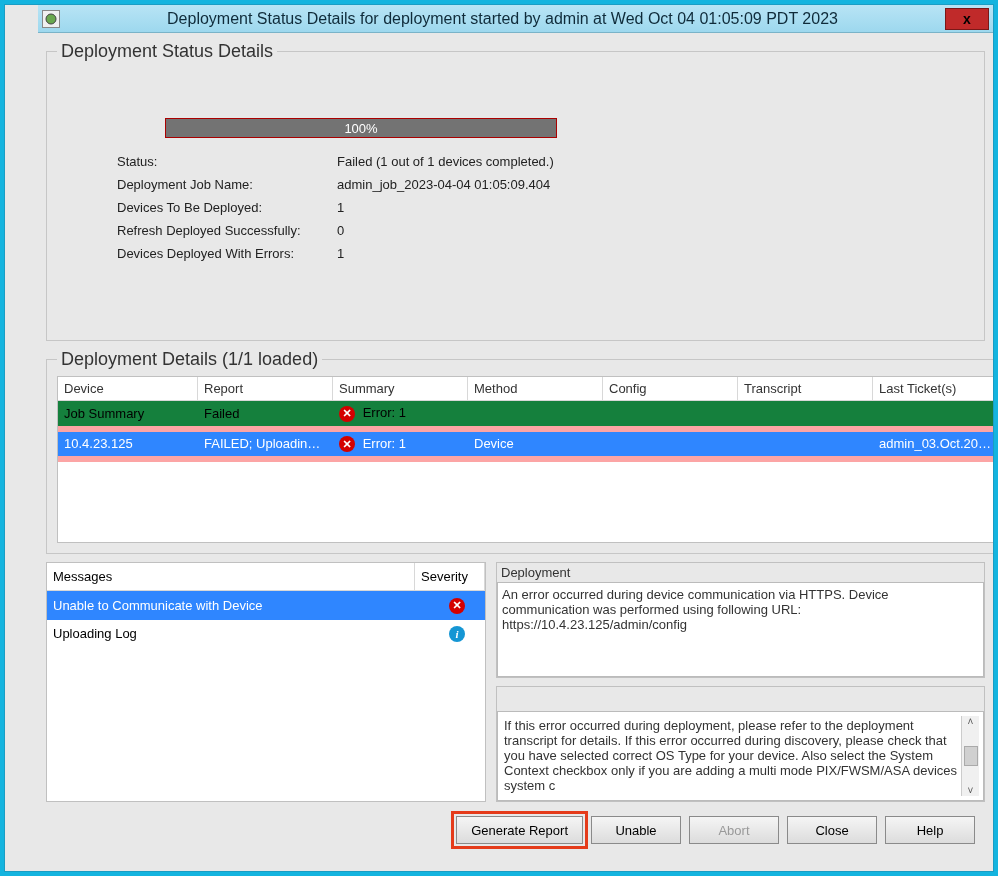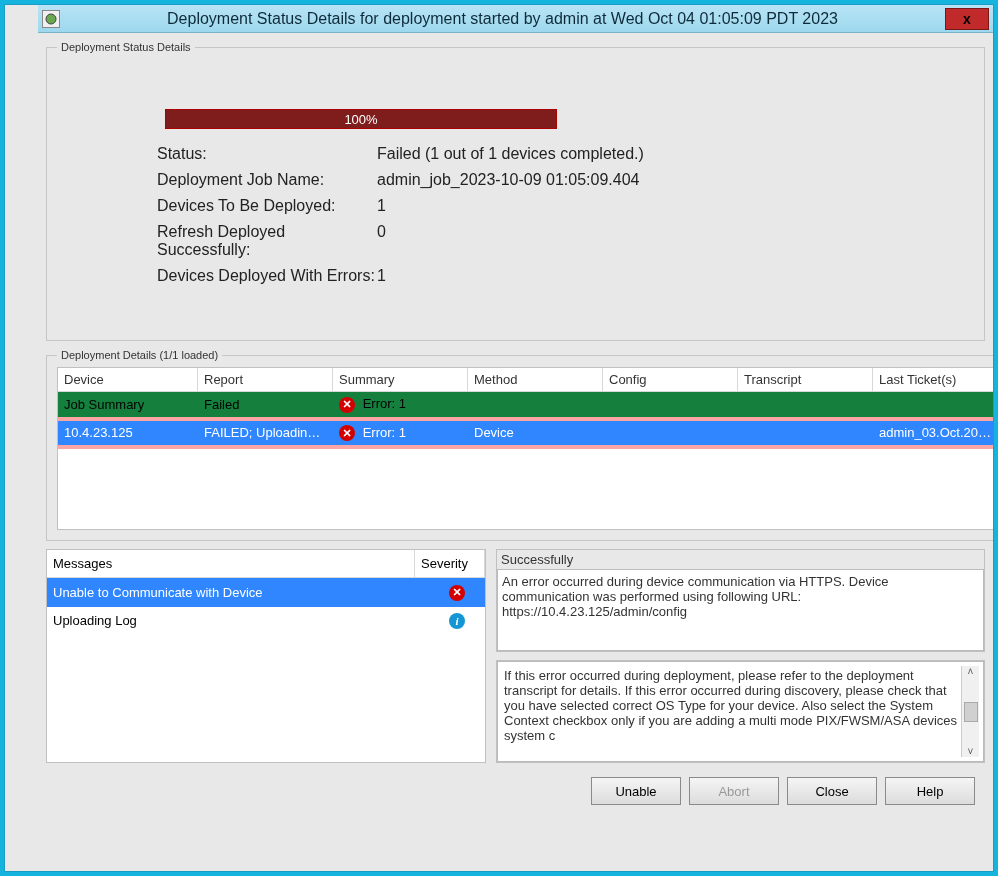--- a/index.html
+++ b/index.html
@@ -73,7 +73,7 @@
     background: #e8e8e8;
   }
   fieldset.group > legend {
-    font-size: 11px;
+    font-size: 18px;
     padding: 0 4px;
     color: #333;
   }

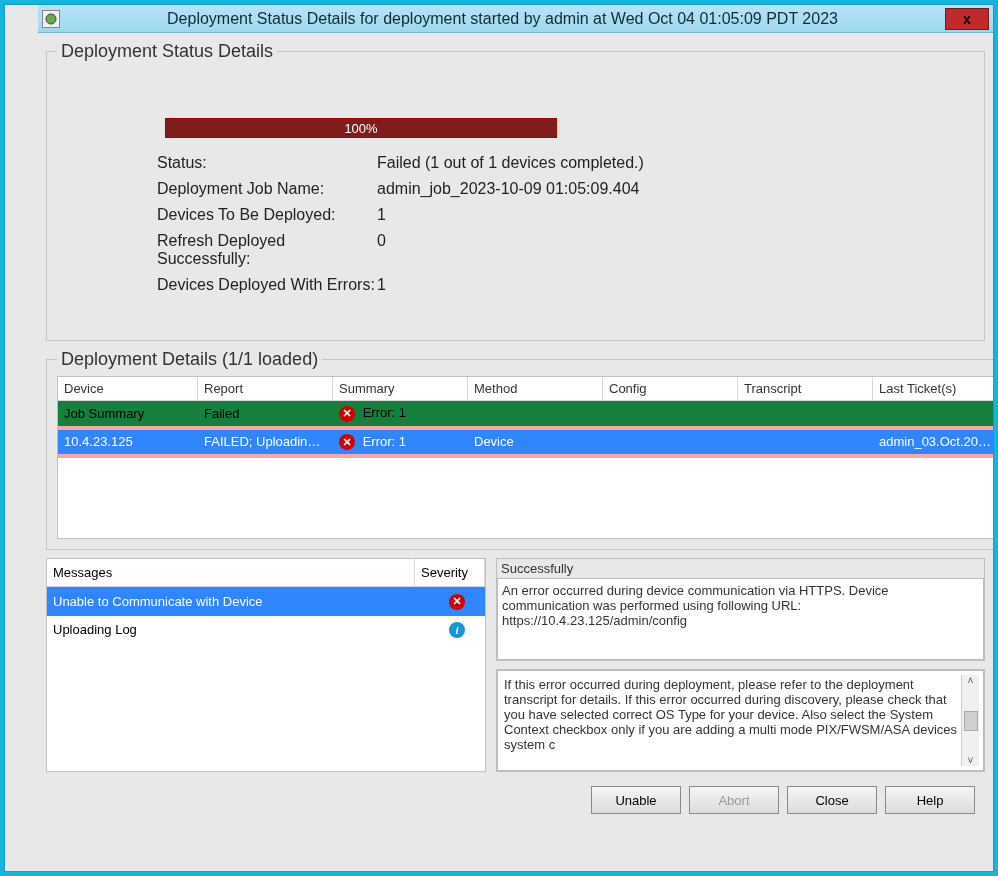--- a/index.html
+++ b/index.html
@@ -90,7 +90,7 @@
   .progress-bar {
     flex: 1;
     height: 20px;
-    background: #7f1d1d;
+    background: #737373;
     border: 1px solid #a00;
     color: #fff;
     display: flex;

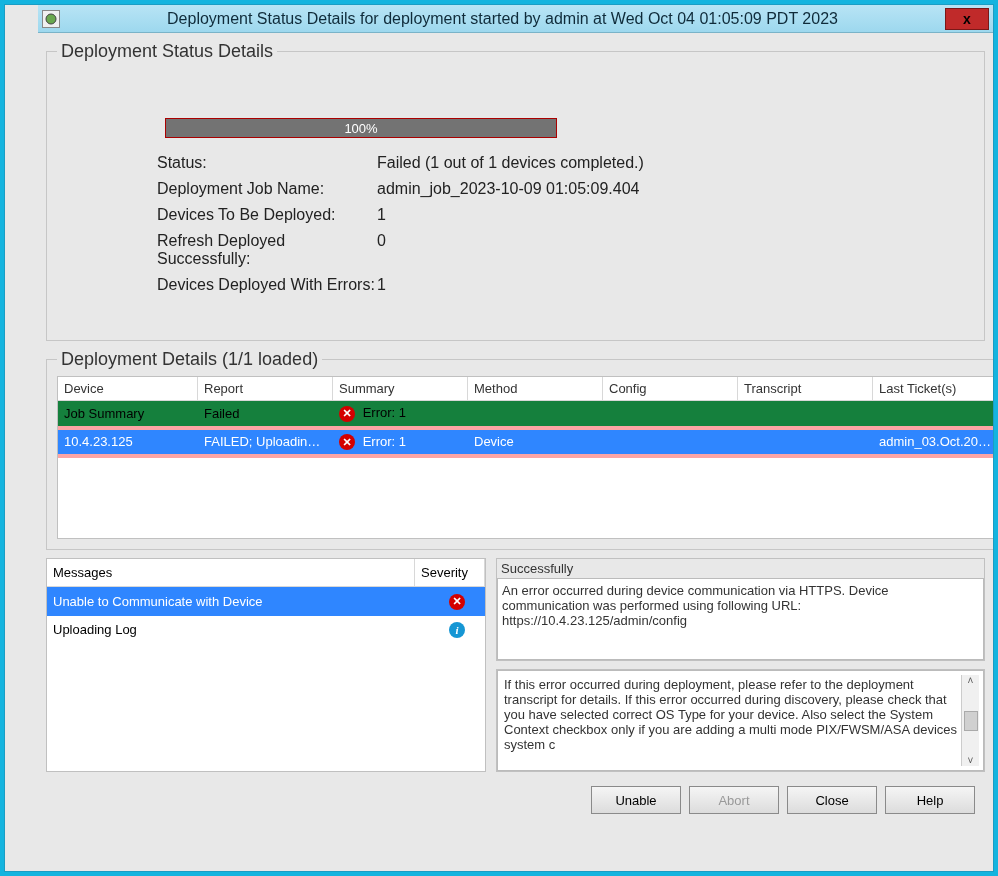--- a/index.html
+++ b/index.html
@@ -100,7 +100,7 @@
     margin-left: 48px;
   }
   .kv-rows { margin-left: 60px; }
-  .kv-row { display: flex; margin-bottom: 8px; font-size: 16px; color:#222;margin-left:40px; }
+  .kv-row { display: flex; margin-bottom: 8px; font-size: 13px; color:#222; }
   .kv-key { width: 220px; }
   .kv-val { }
 

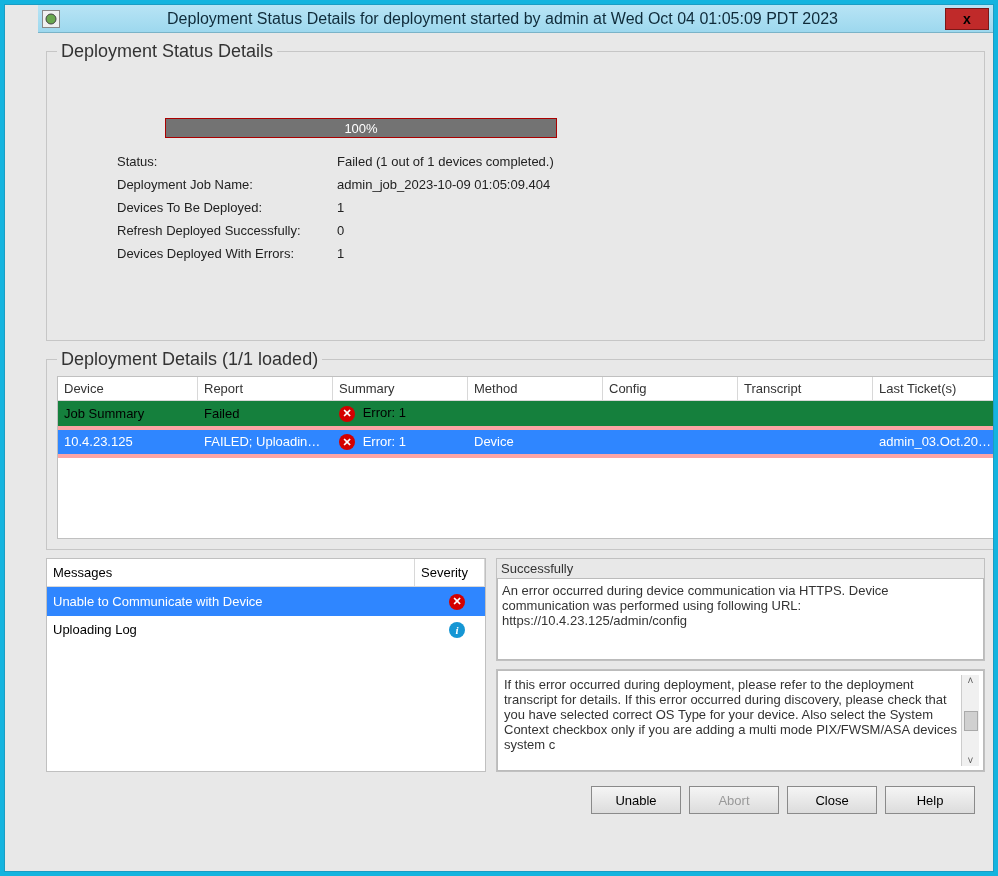--- a/index.html
+++ b/index.html
@@ -280,7 +280,7 @@
         </div>
         <div class="kv-row">
           <span class="kv-key">Deployment Job Name:</span>
-          <span class="kv-val">admin_job_2023-10-09 01:05:09.404</span>
+          <span class="kv-val">admin_job_2023-04-04 01:05:09.404</span>
         </div>
         <div class="kv-row">
           <span class="kv-key">Devices To Be Deployed:</span>

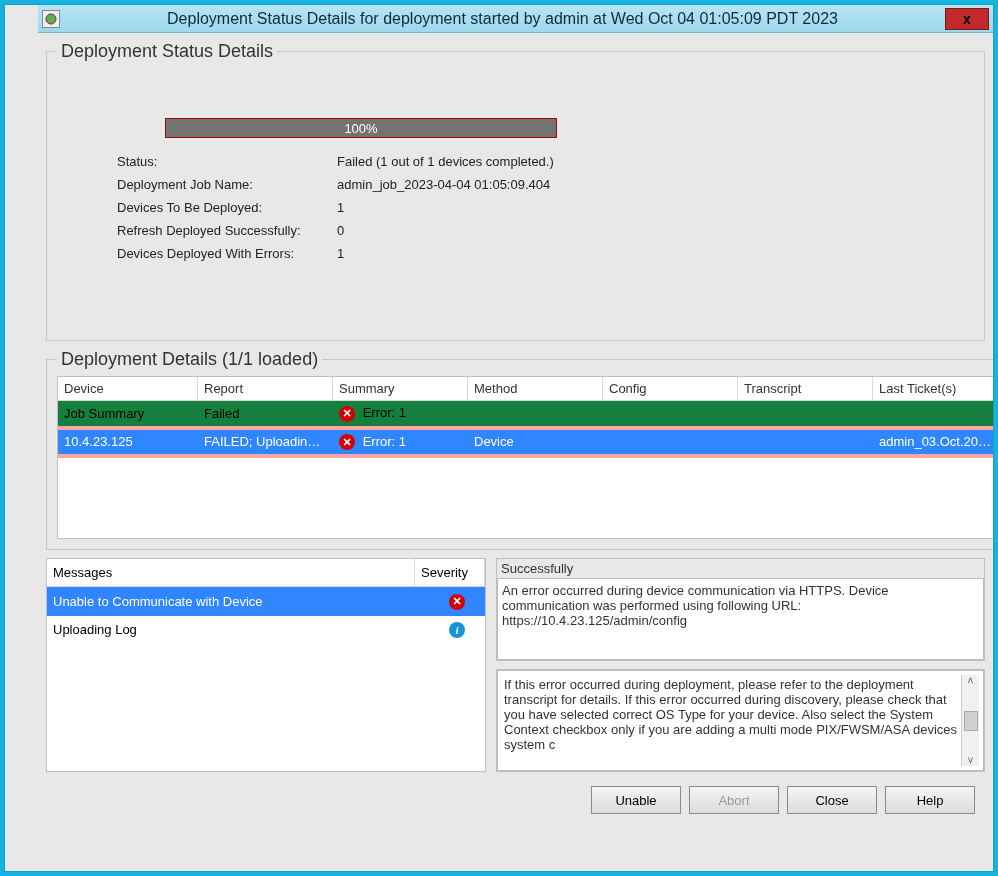--- a/index.html
+++ b/index.html
@@ -134,7 +134,7 @@
     text-overflow: ellipsis;
     white-space: nowrap;
   }
-  .tbl-row { border-bottom: 4px solid #fca5a5; }
+  .tbl-row { border-bottom: 6px solid #fca5a5; }
   .tbl-row.selected { background: #2f86ff; color: #fff; }
   .tbl-body-spacer { height: 80px; background:#fff; }
 

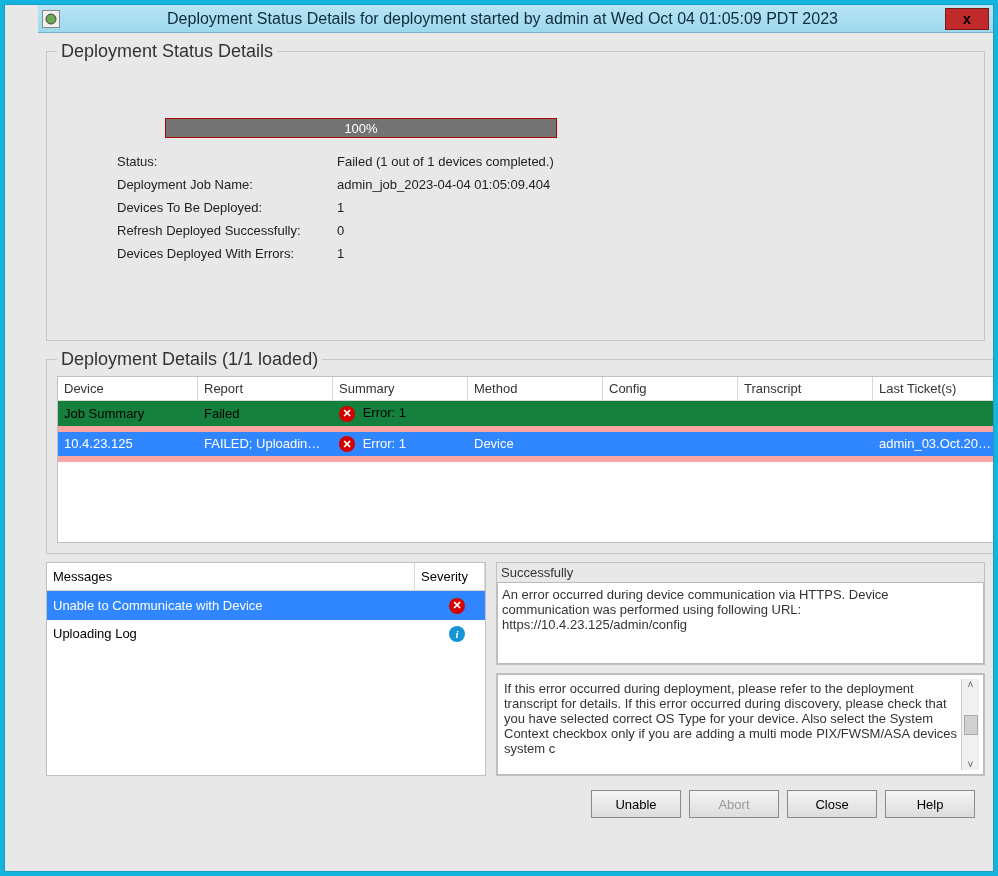--- a/index.html
+++ b/index.html
@@ -150,7 +150,7 @@
   .lower {
     display: flex;
     gap: 10px;
-    height: 214px;
+    height: 240px;
   }
   .lower .left {
     width: 440px;

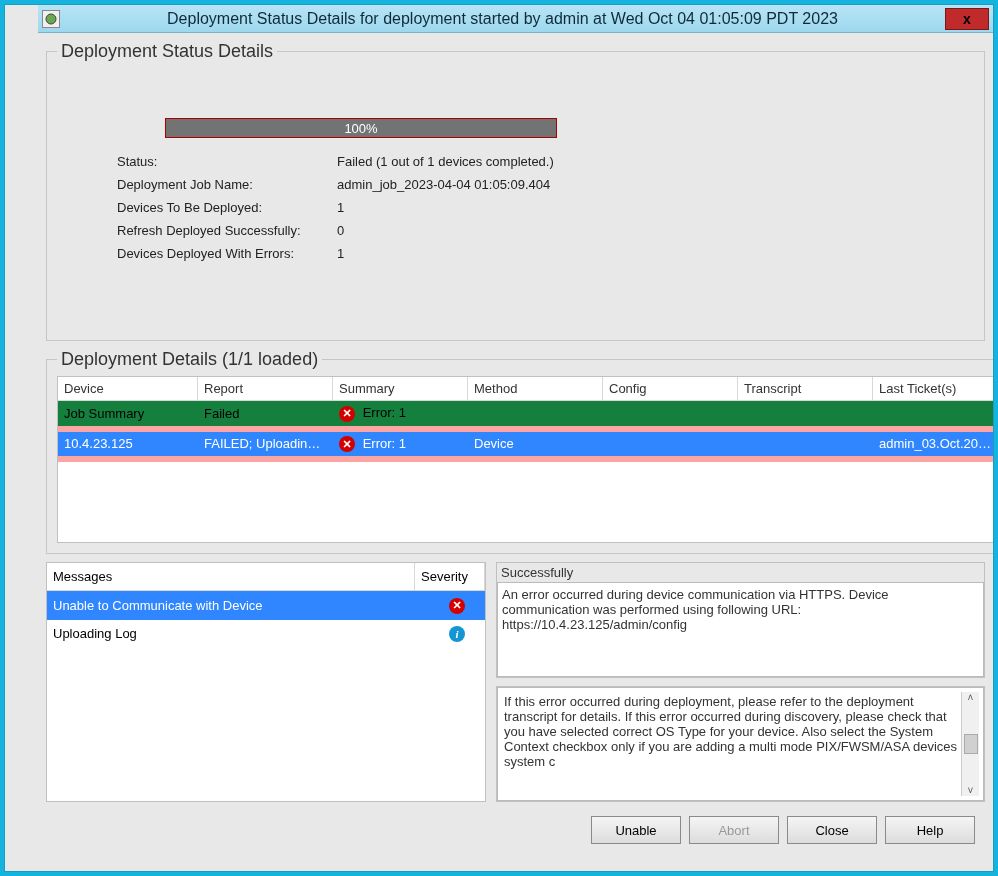--- a/index.html
+++ b/index.html
@@ -359,7 +359,7 @@
 
       <div class="right">
         <div class="panel desc">
-          <div class="panel-label">Successfully</div>
+          <div class="panel-label">Deployment</div>
           <div class="panel-text">An error occurred during device communication via HTTPS. Device communication was performed using following URL: https://10.4.23.125/admin/config</div>
         </div>
         <div class="panel action">

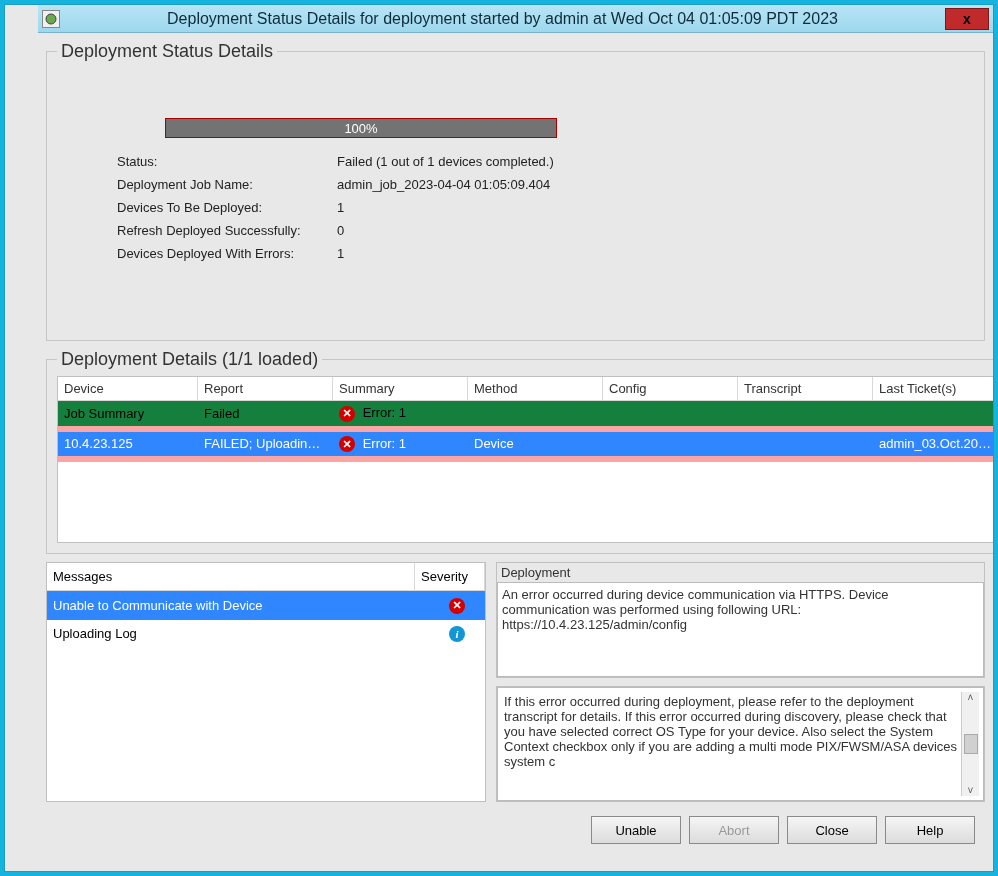--- a/index.html
+++ b/index.html
@@ -206,6 +206,7 @@
   .panel.action { flex:1; }
   .scrollbox {
     display:flex;
+    margin-top:24px;
   }
   .scrollbox .txt { flex:1; padding:2px; }
   .scrollbox .sb {

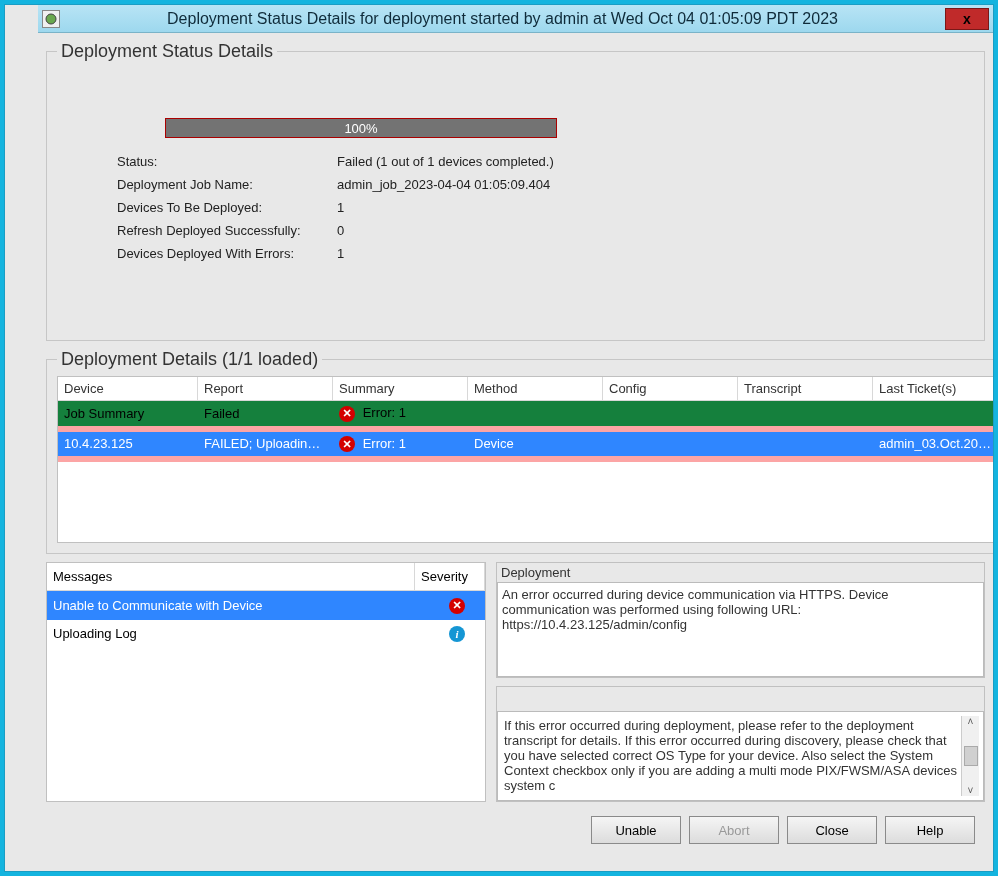--- a/index.html
+++ b/index.html
@@ -377,6 +377,7 @@
     </div>
 
     <div class="buttons">
+      <button class="btn generate">Generate Report</button>
       <button class="btn">Unable</button>
       <button class="btn" disabled="">Abort</button>
       <button class="btn">Close</button>

